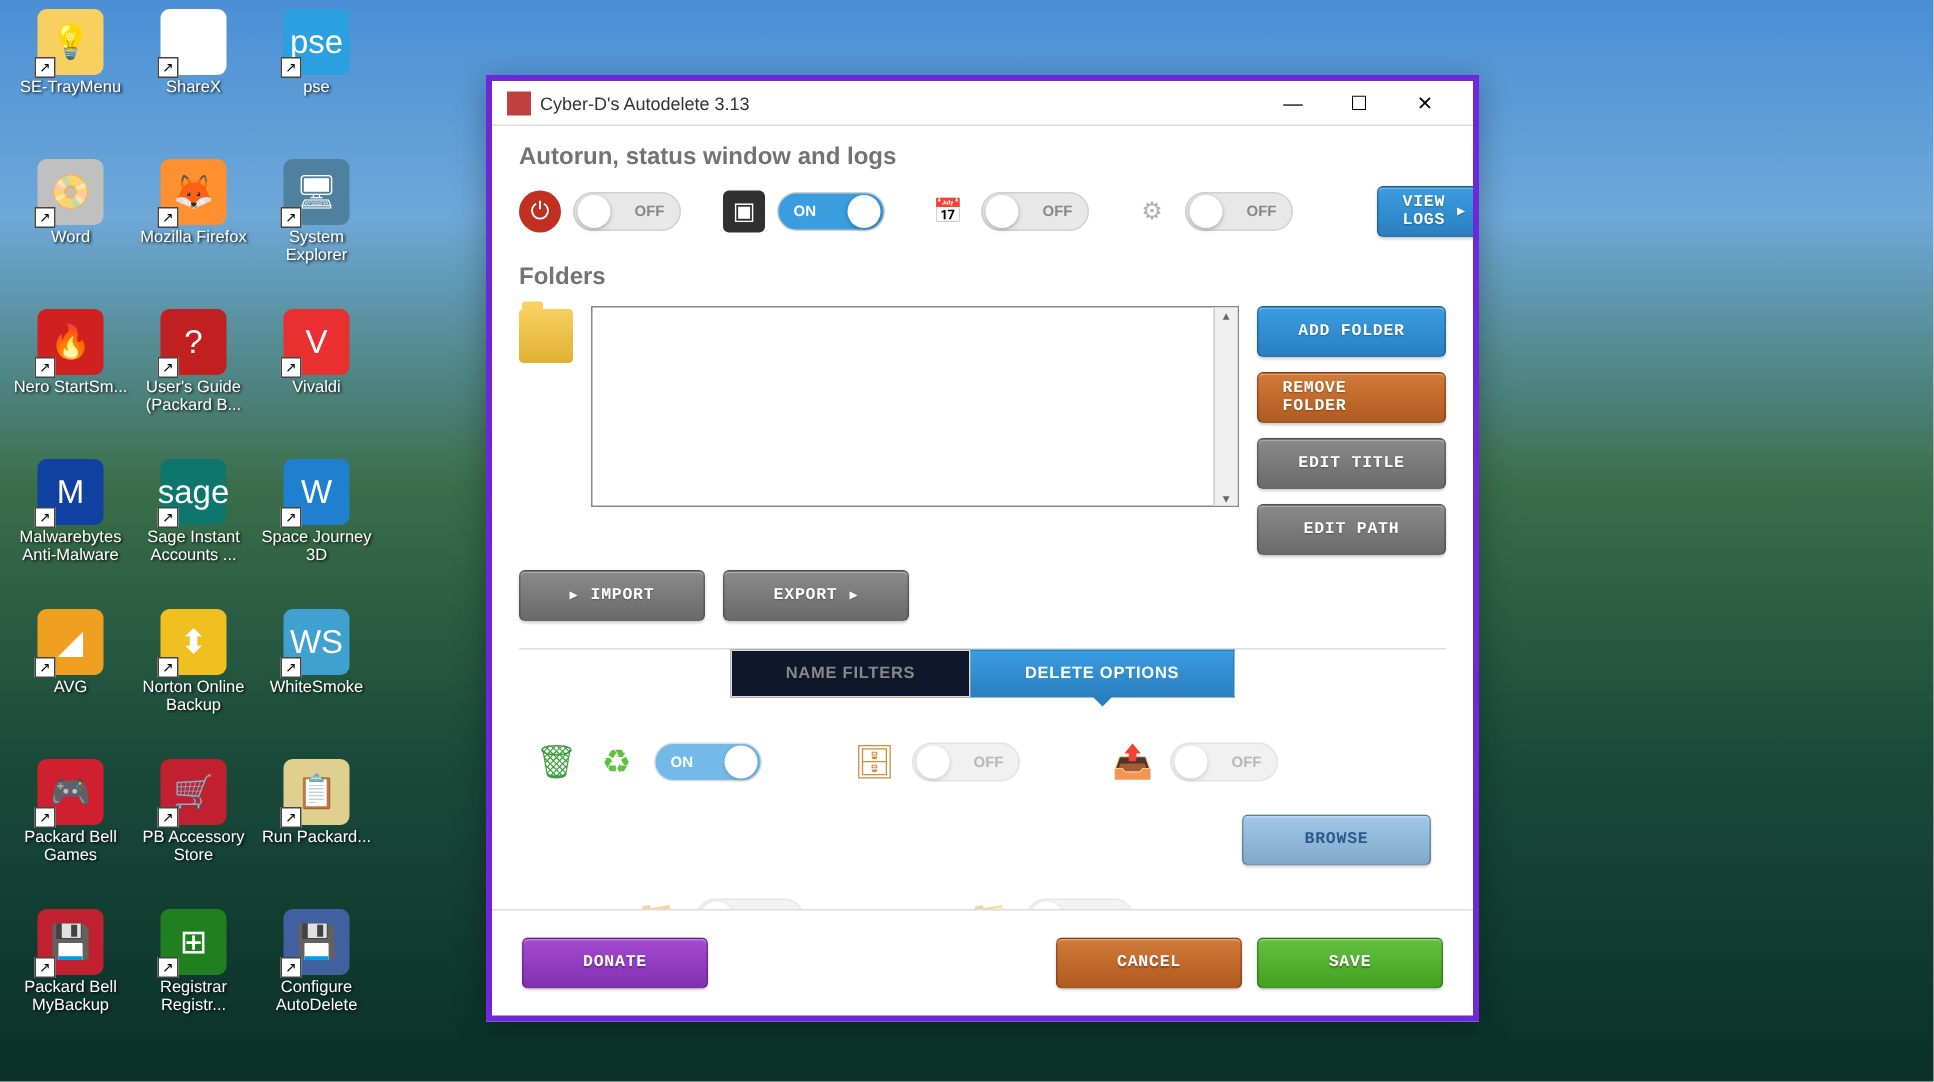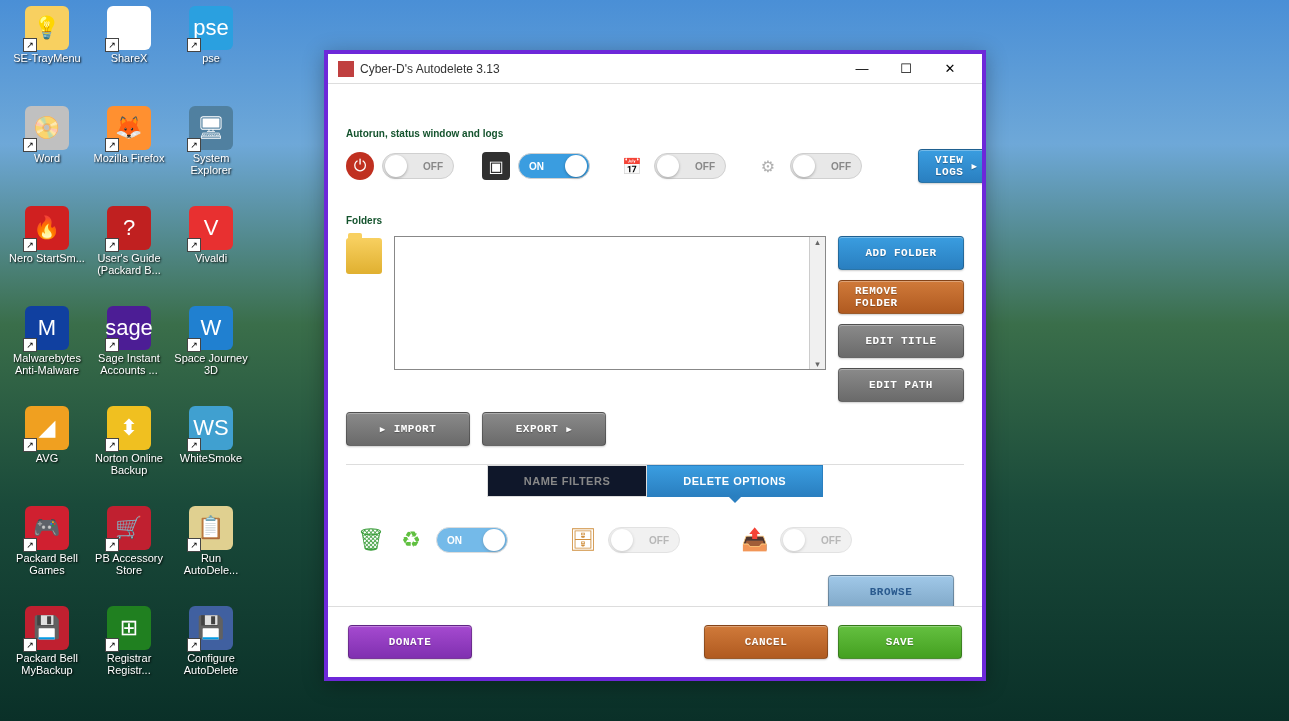--- a/index.html
+++ b/index.html
@@ -30,7 +30,7 @@
 .winctl div { width: 44px; height: 28px; display: flex; align-items: center; justify-content: center; font-size: 13px; cursor: pointer; }
 
 .content { flex: 1; padding: 12px 18px; overflow: hidden; }
-.section-title { color: #14532d; font-weight: 600; font-size: 10px; margin-bottom: 10px; margin-top: 32px; }
+.section-title { color: #737373; font-weight: 600; font-size: 16px; margin-bottom: 10px; }
 
 
 .toggles { display: flex; align-items: center; gap: 28px; margin-bottom: 18px; }

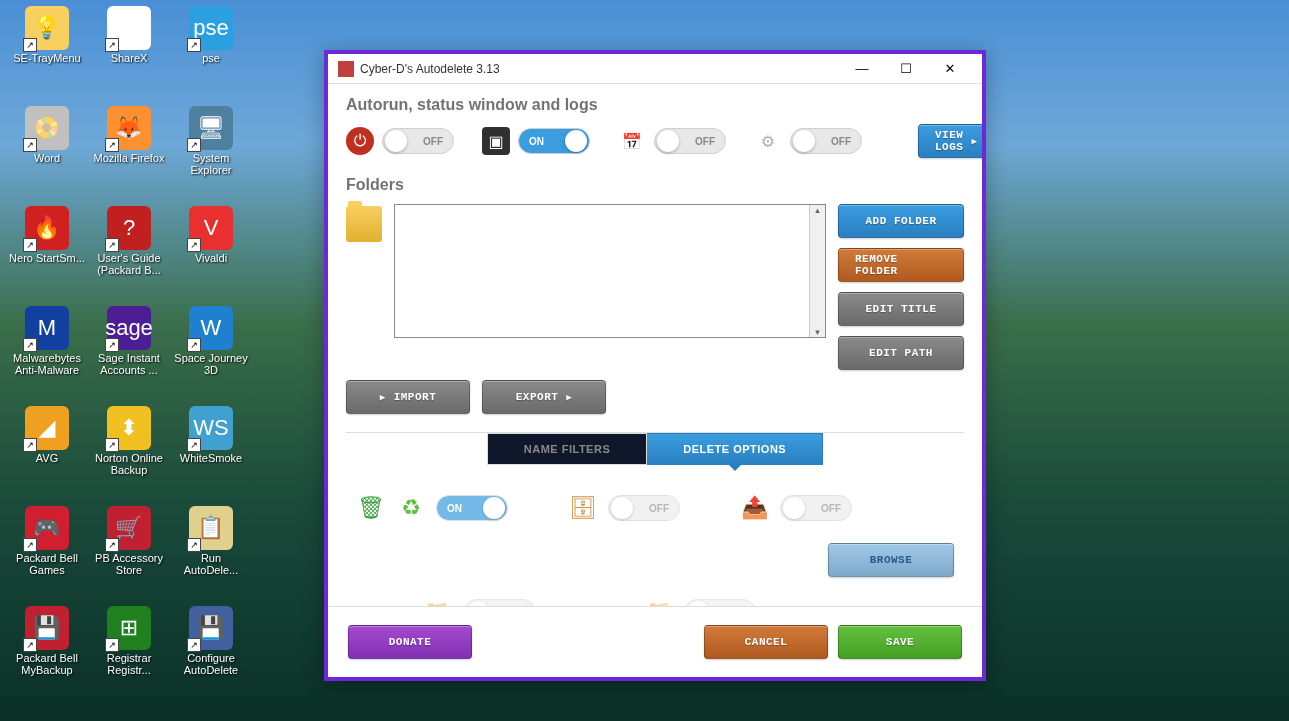--- a/index.html
+++ b/index.html
@@ -163,7 +163,7 @@
         <div class="ilabel">Malwarebytes Anti-Malware</div>
       </div>
       <div class="dicon">
-        <div class="ibox" style="background:#4c1d95">
+        <div class="ibox" style="background:#0f766e">
           <span>sage</span>
           <div class="shortcut">↗</div>
         </div>

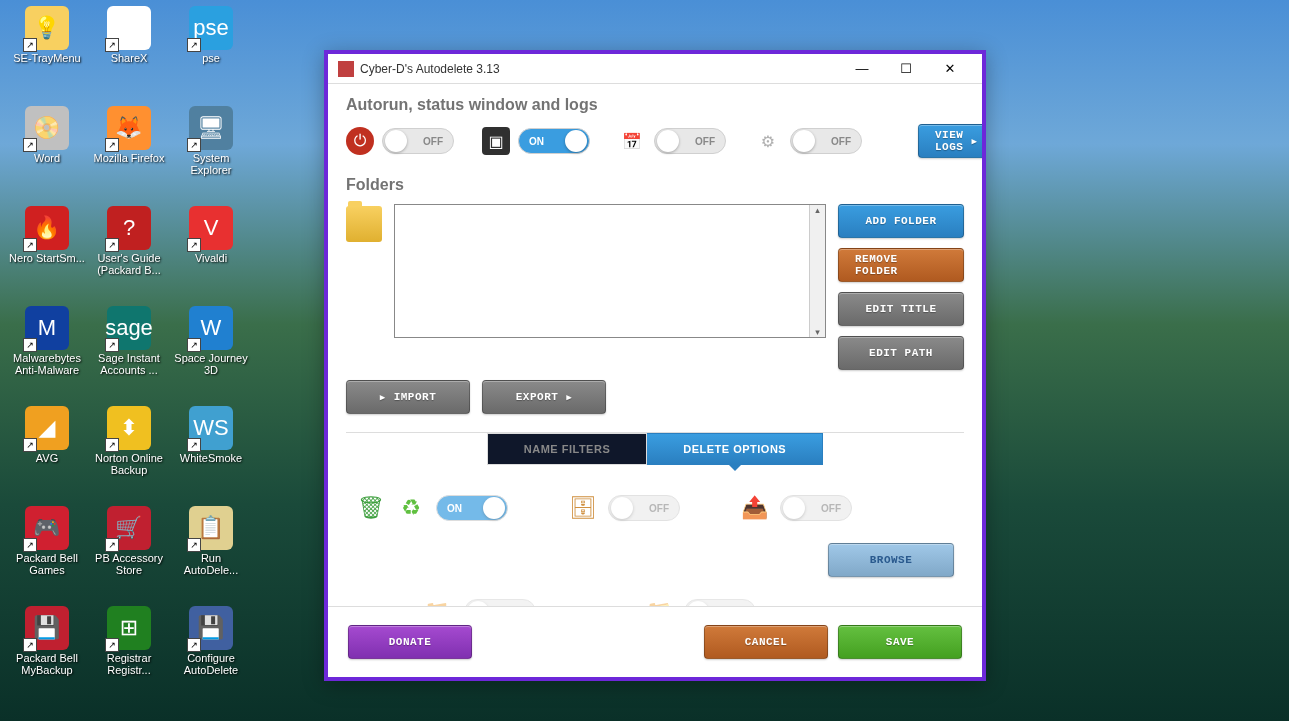--- a/index.html
+++ b/index.html
@@ -216,7 +216,7 @@
           <span>📋</span>
           <div class="shortcut">↗</div>
         </div>
-        <div class="ilabel">Run AutoDele...</div>
+        <div class="ilabel">Run Packard...</div>
       </div>
       <div class="dicon">
         <div class="ibox" style="background:#c02030">

